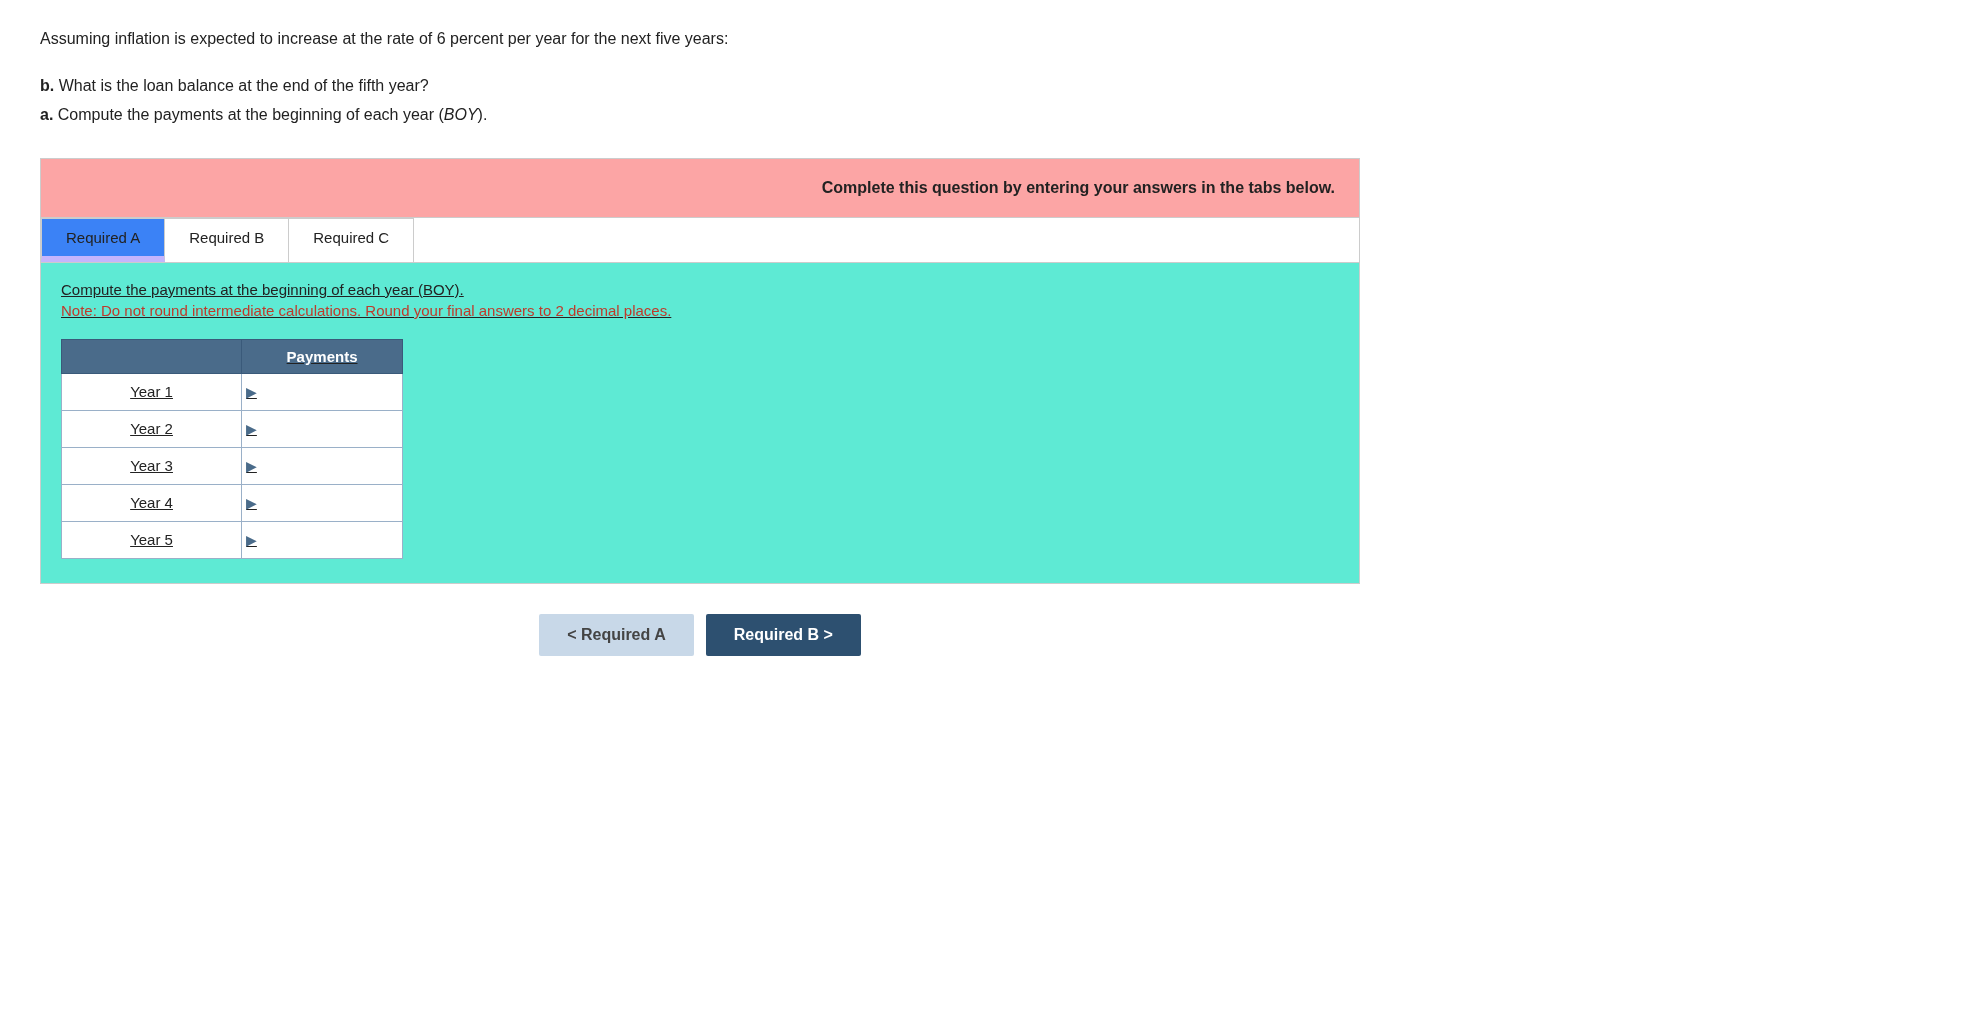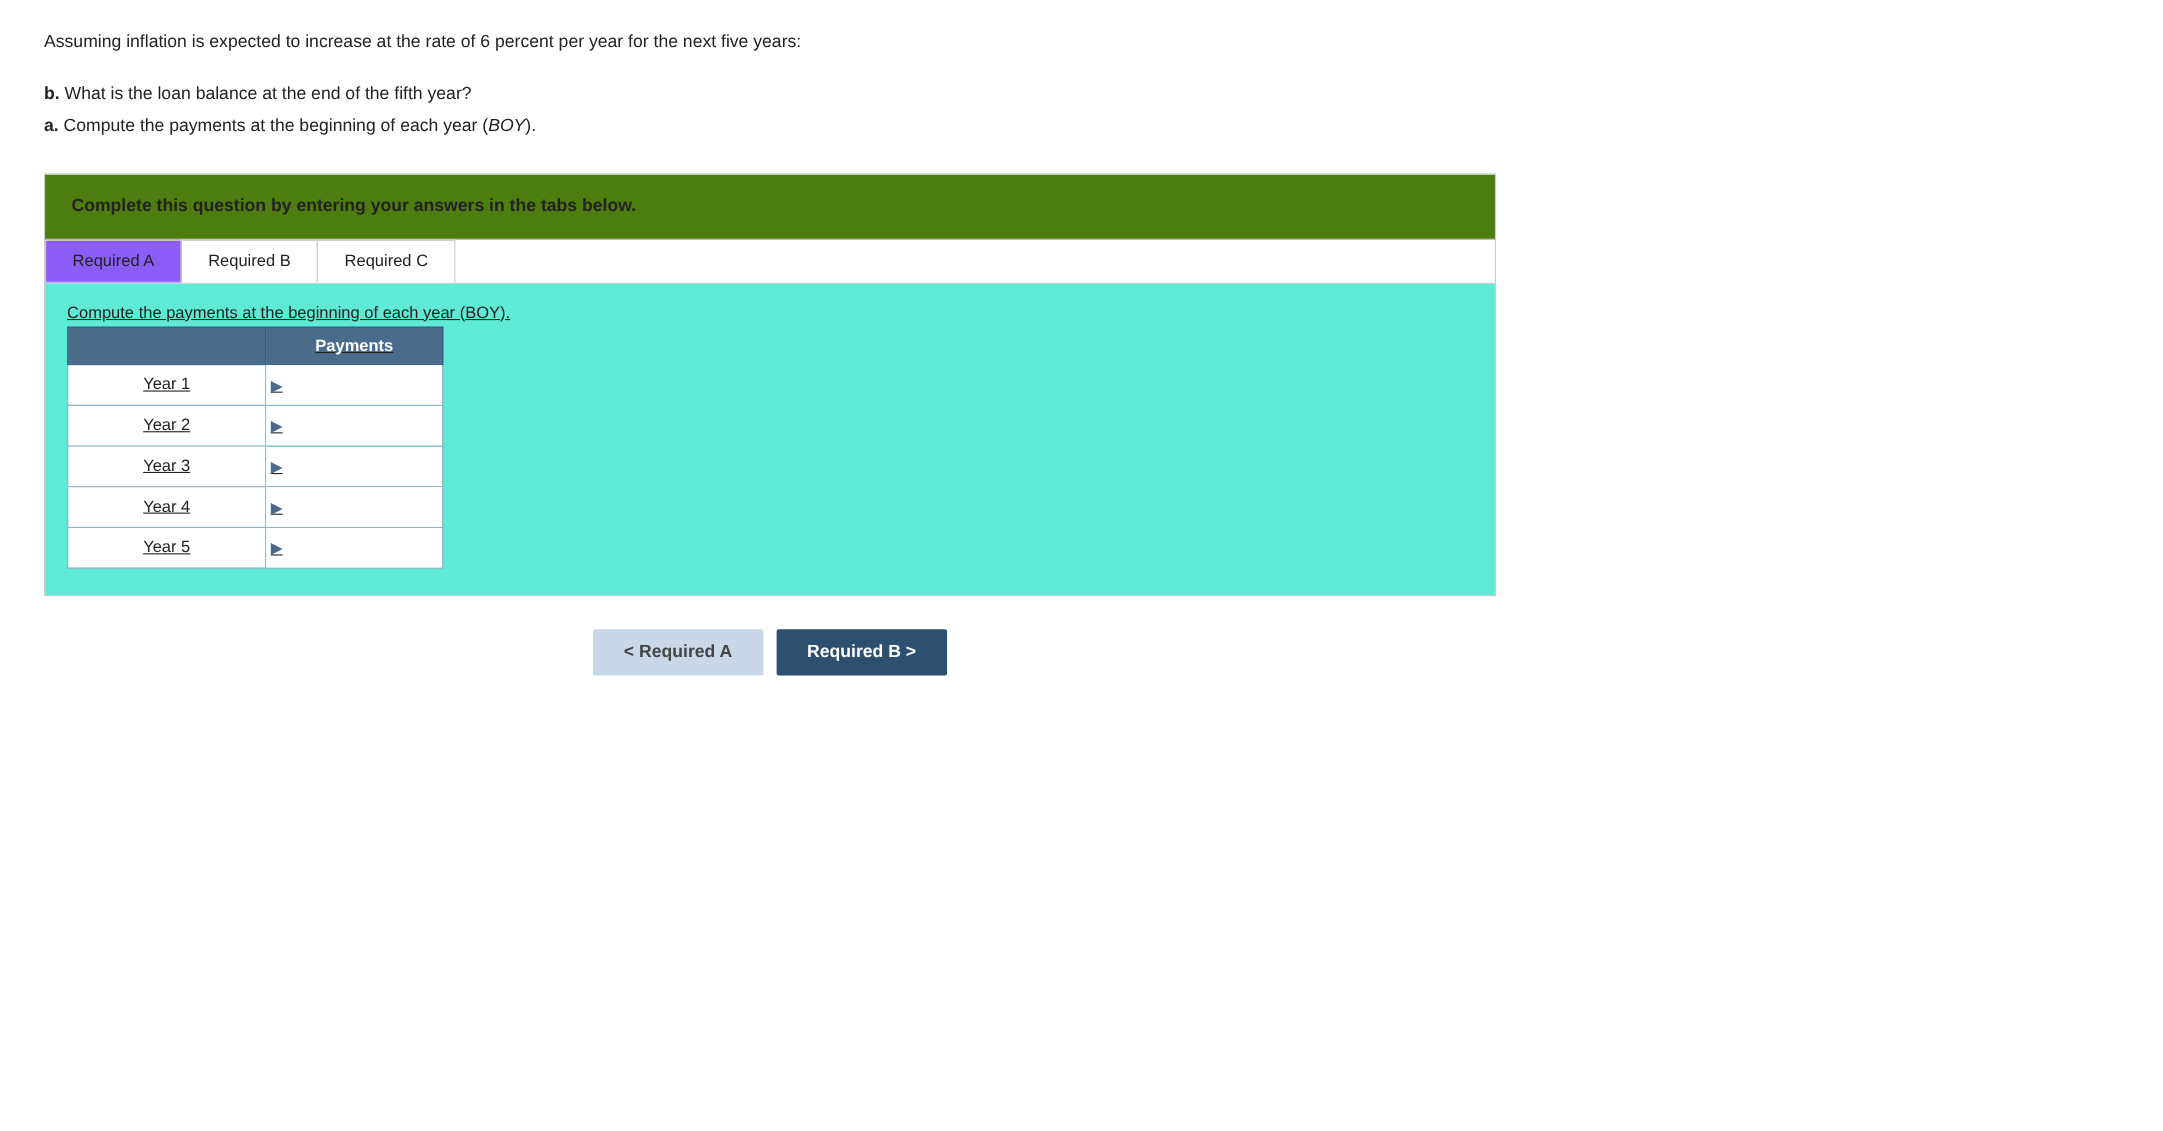--- a/index.html
+++ b/index.html
@@ -45,12 +45,13 @@
     }
 
     .instruction-banner {
-      background: #4d7c0f;
+      background: #fca5a5;
       padding: 20px 24px;
       margin-bottom: 0;
       font-weight: bold;
       font-size: 16px;
       border: 1px solid #ccc;
+      text-align: right;
     }
 
     .tabs-container {

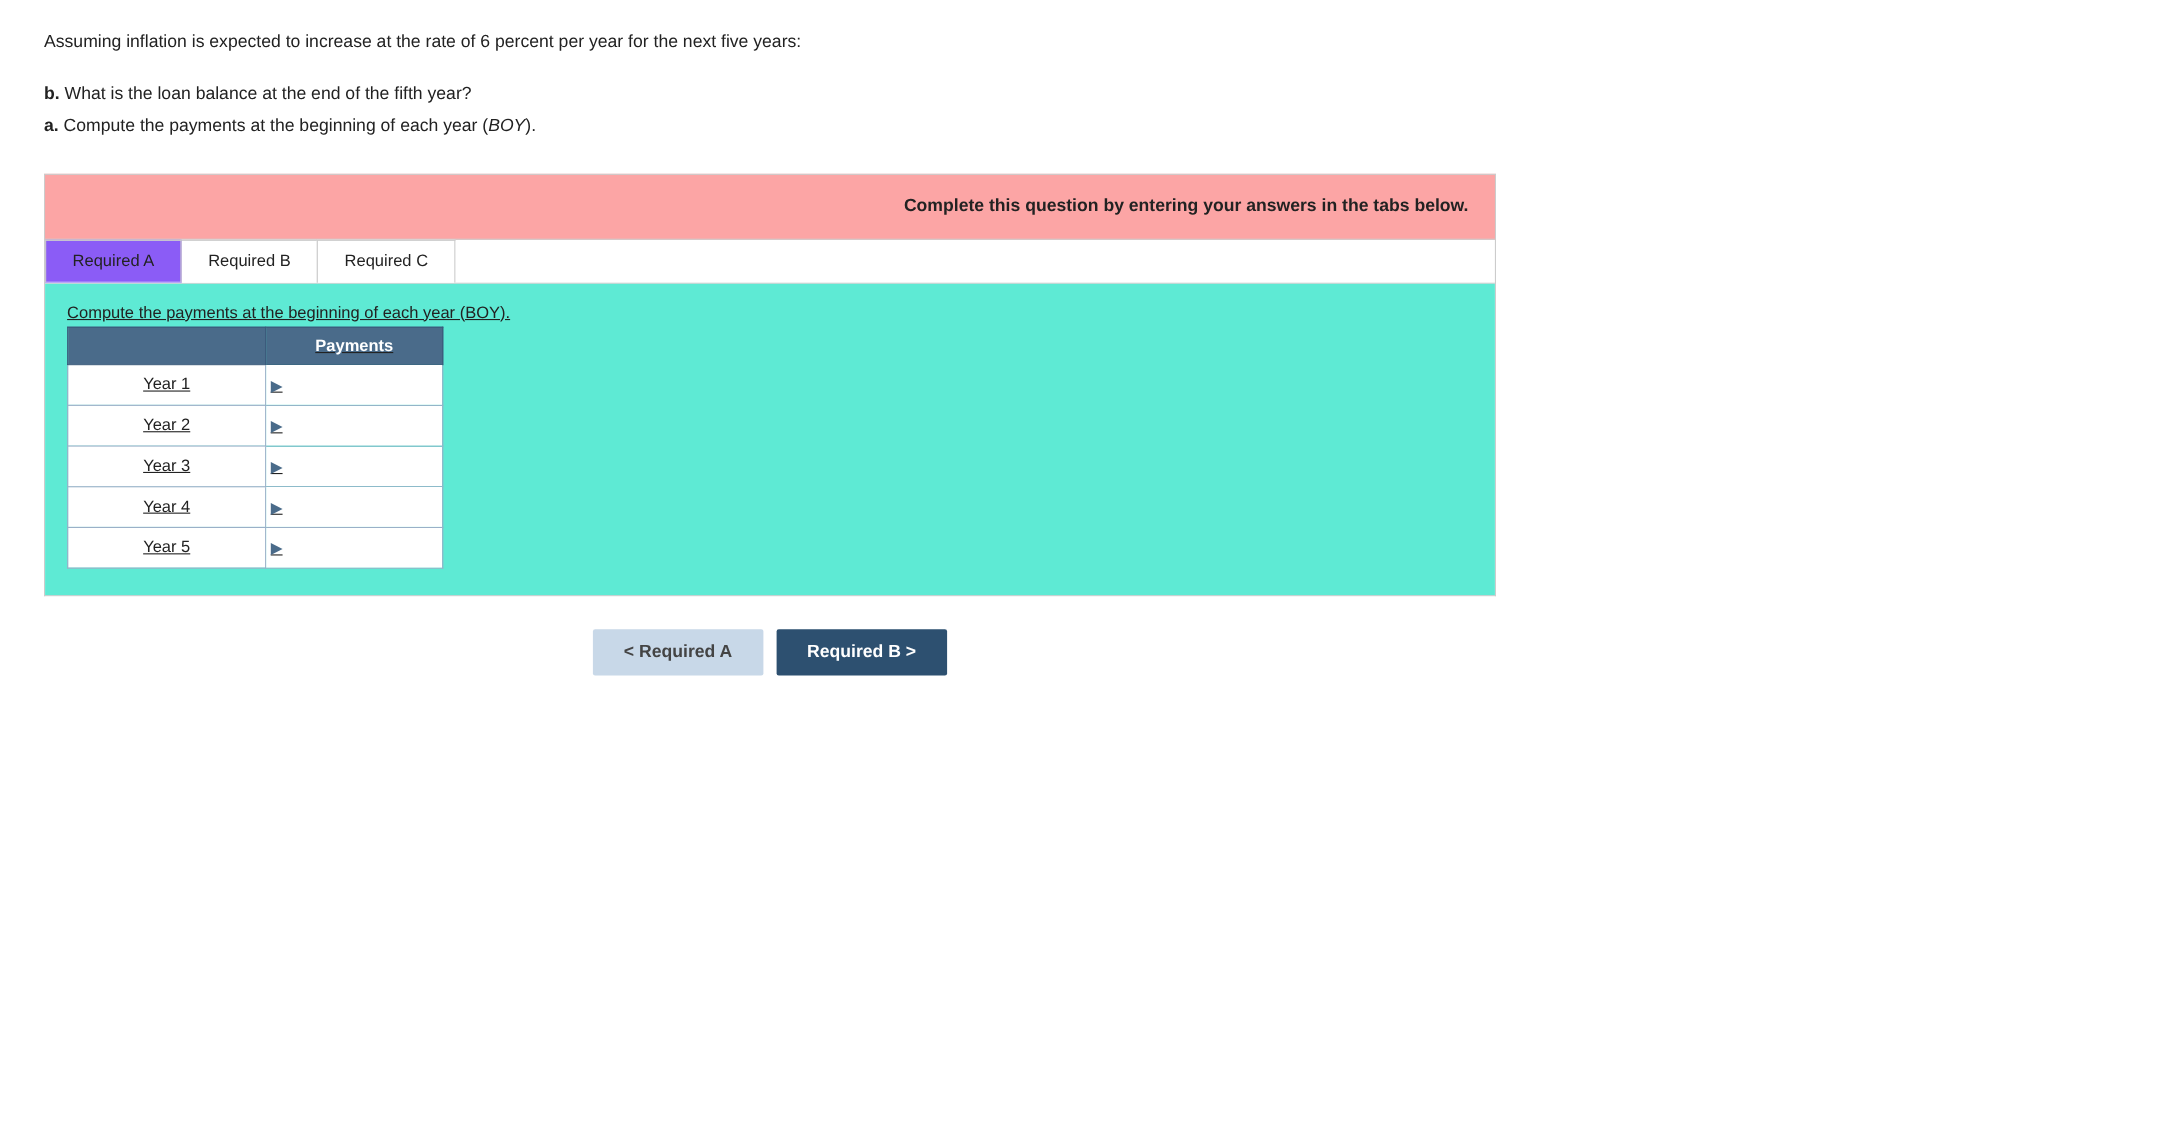--- a/index.html
+++ b/index.html
@@ -76,8 +76,8 @@
     }
 
     .tab.active {
-      background: #8b5cf6;
-      border-bottom: 1px solid #c4b5fd;
+      background: #3b82f6;
+      border-bottom: 6px solid #c4b5fd;
       z-index: 1;
     }
 

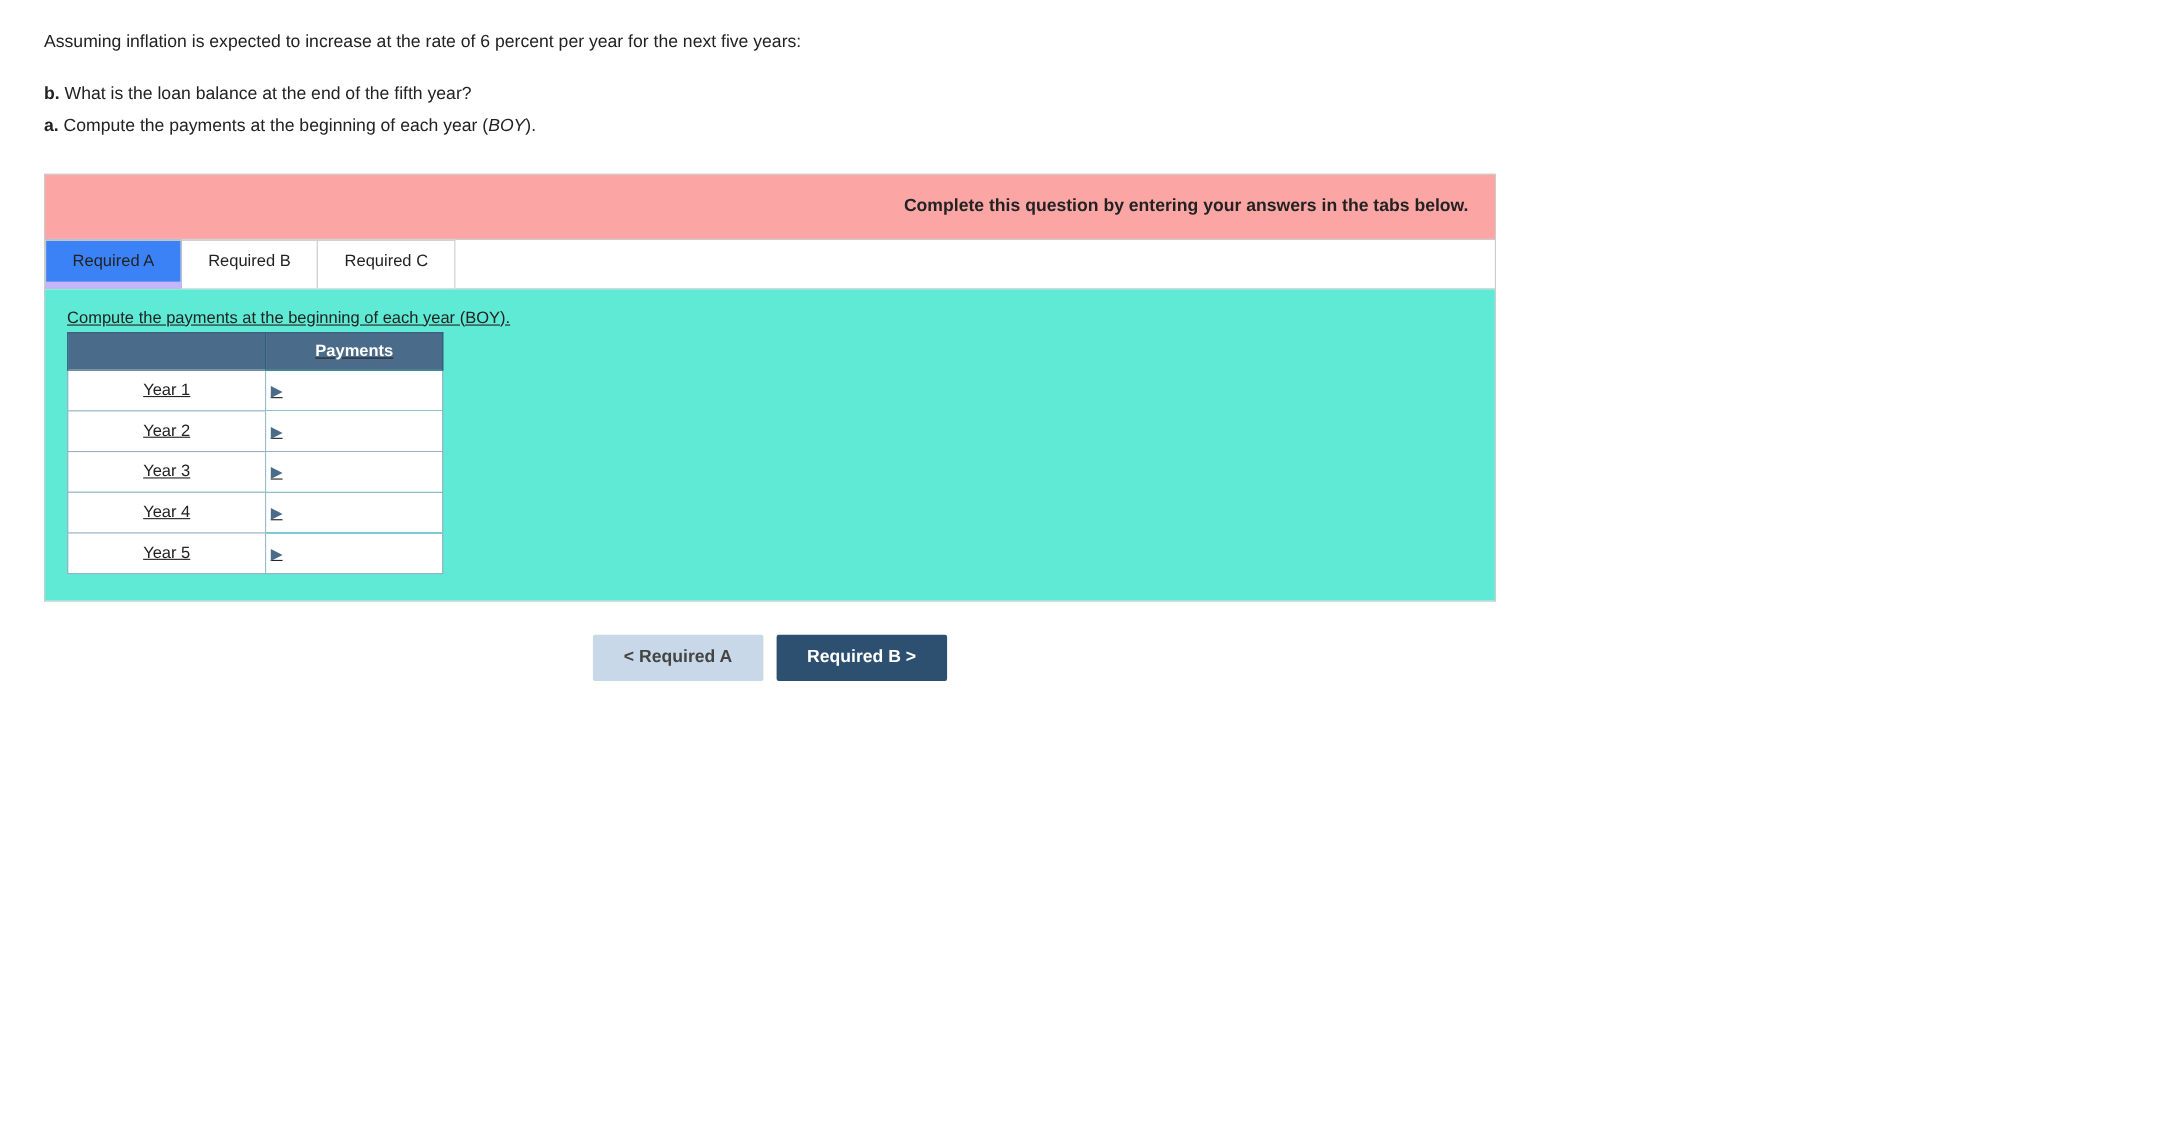--- a/index.html
+++ b/index.html
@@ -220,6 +220,9 @@
     <p class="tab-description">
       <span>Compute the payments at the beginning of each year (BOY).</span>
     </p>
+    <p class="tab-note">
+      <span>Note: Do not round intermediate calculations. Round your final answers to 2 decimal places.</span>
+    </p>
 
     <table class="data-table">
       <thead>

